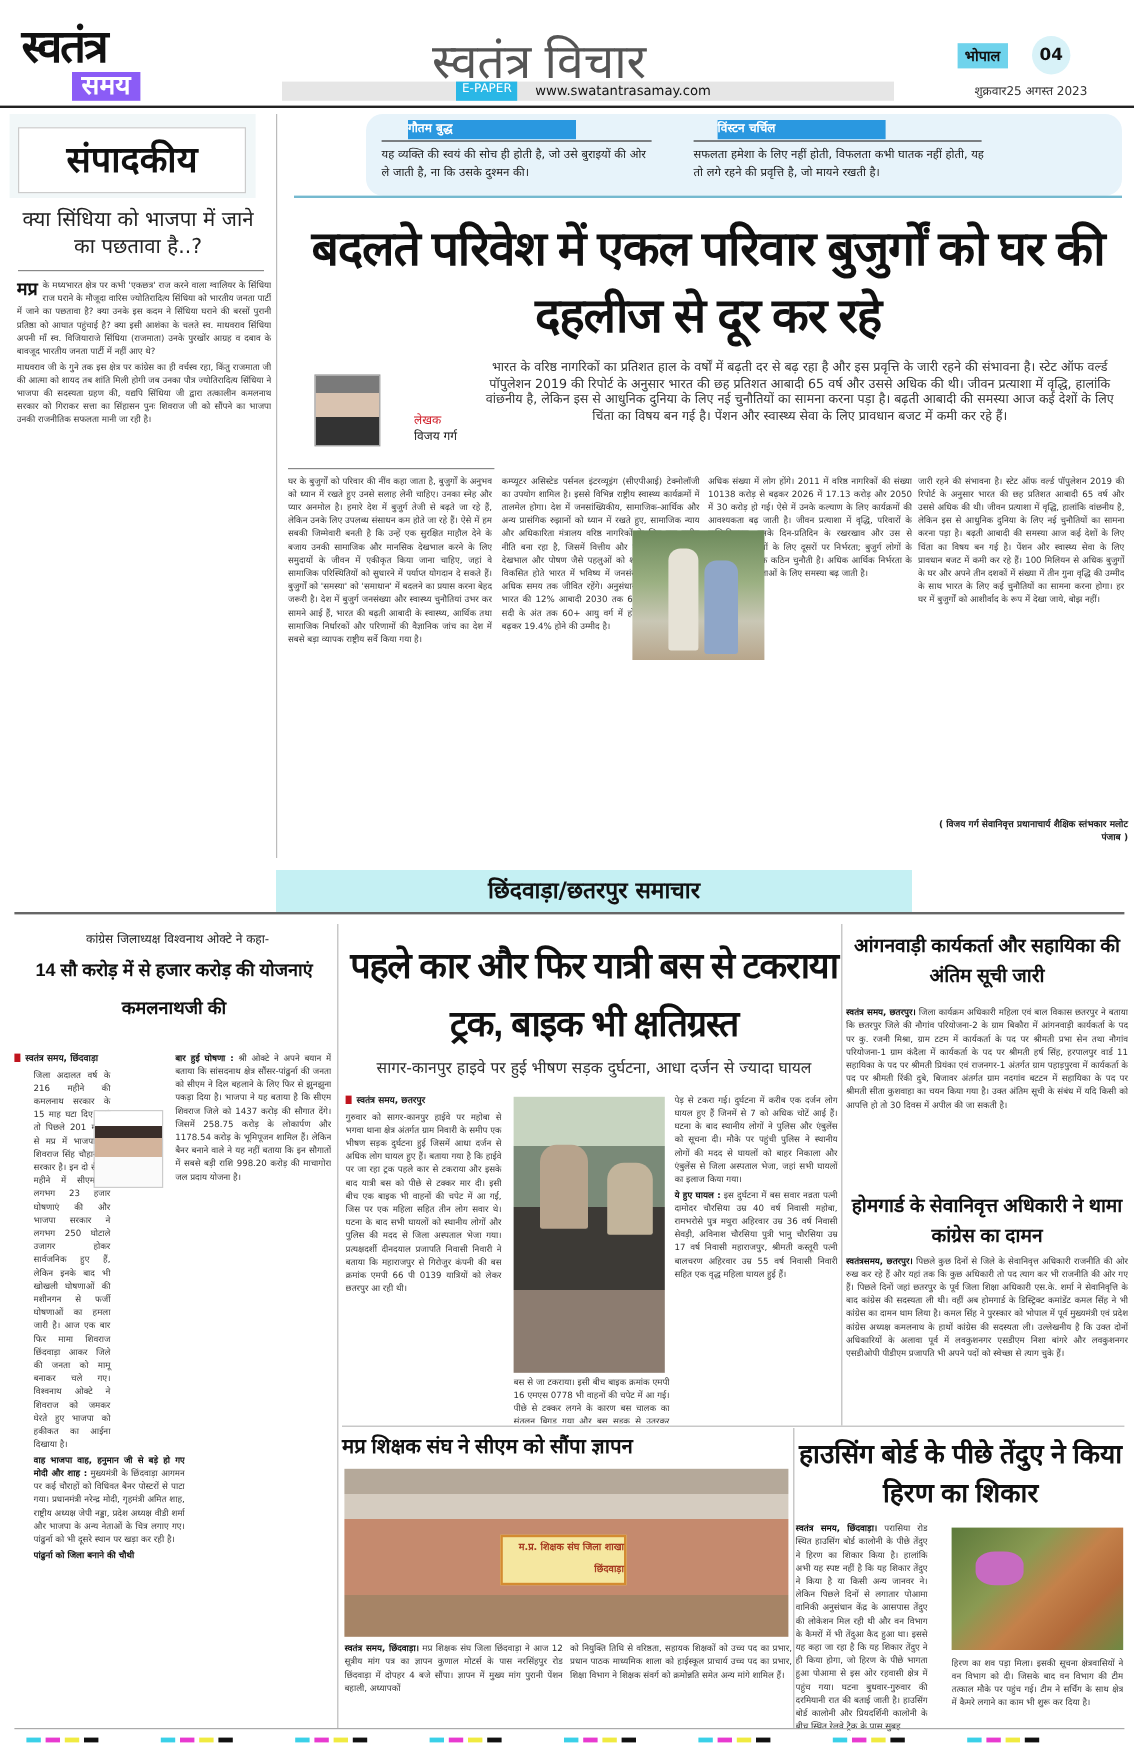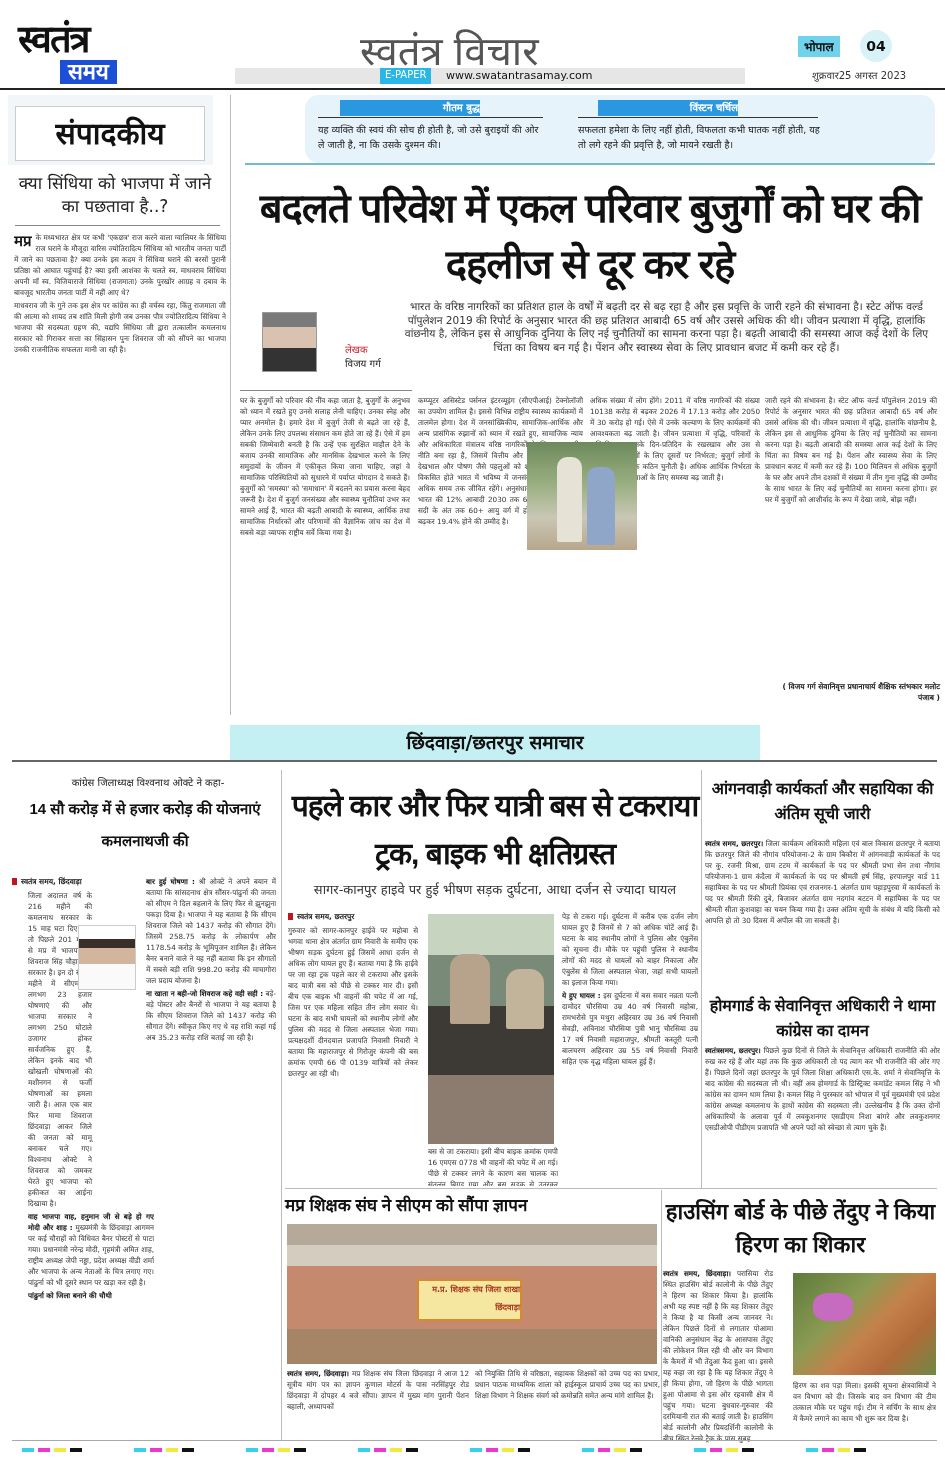--- a/index.html
+++ b/index.html
@@ -11,7 +11,7 @@
 
 #logo{left:18px;top:18px;width:120px;height:68px}
 #logo .l1{font-size:38px;font-weight:bold;color:#111;line-height:42px;letter-spacing:-2px}
-#logo .l2{display:inline-block;background:#1d4ed8;color:#fff;font-size:22px;font-weight:bold;padding:0 8px;line-height:24px;margin-left:42px}
+#logo .l2{display:inline-block;background:#8b5cf6;color:#fff;font-size:22px;font-weight:bold;padding:0 8px;line-height:24px;margin-left:42px}
 #paper-title{left:360px;top:22px;font-size:40px;color:#555;font-family:"Liberation Sans",sans-serif}
 #epaper-bar{left:235px;top:68px;width:510px;height:16px;background:#e6e6e6}
 #epaper-tag{left:380px;top:68px;background:#2ab7e6;color:#fff;font-size:10px;padding:1px 5px;height:16px}

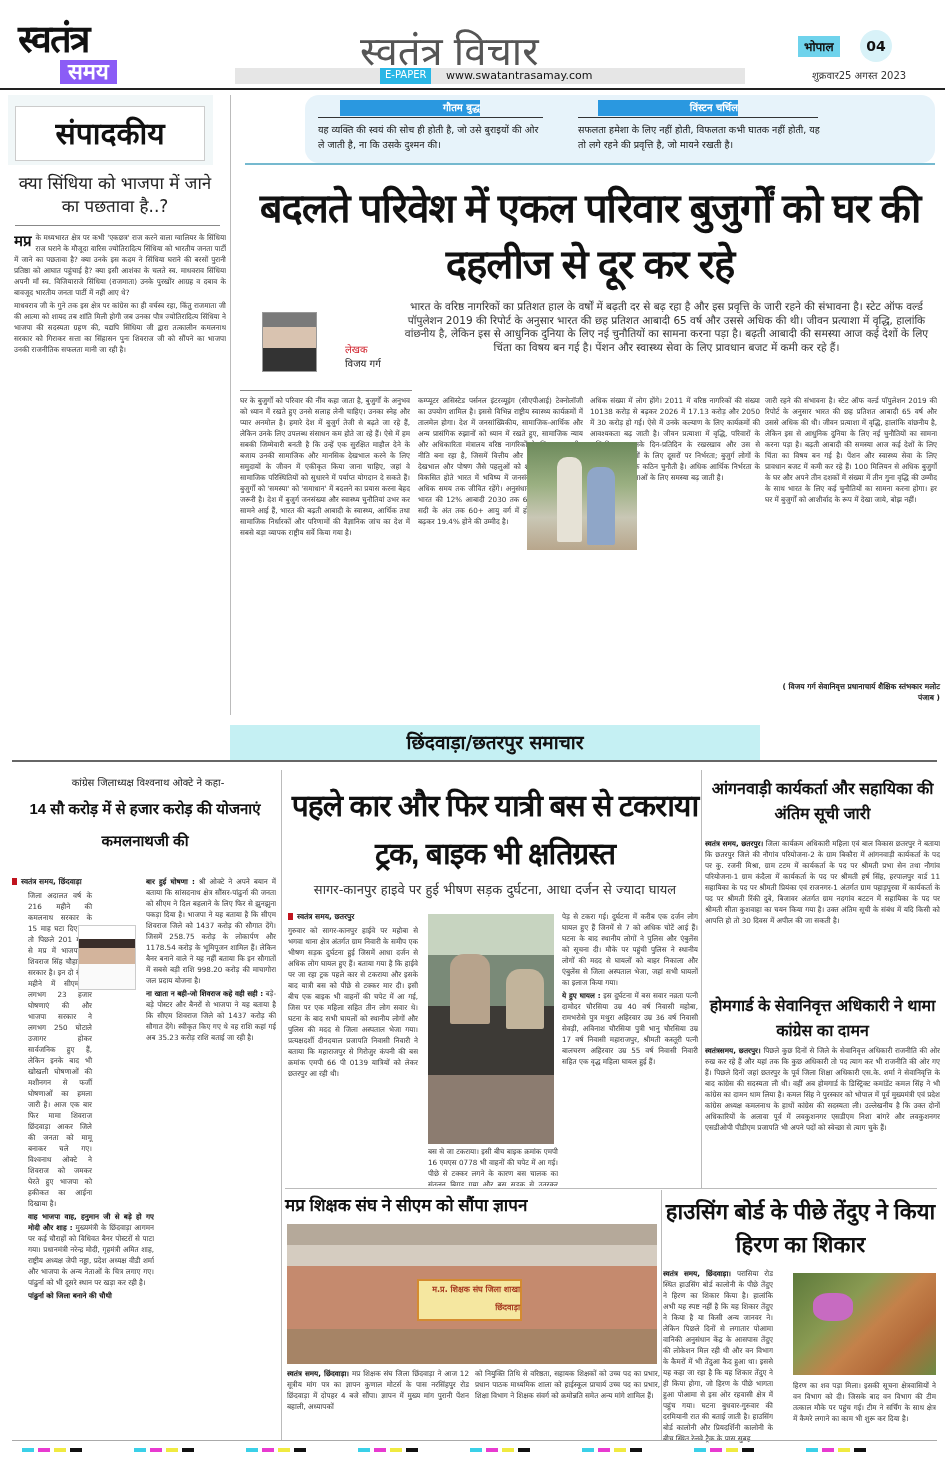--- a/index.html
+++ b/index.html
@@ -28,7 +28,7 @@
 #edit-body{left:14px;top:232px;width:212px;height:446px}
 
 #quote-area{left:305px;top:95px;width:630px;height:68px;background:#e7f3fa;border-radius:14px}
-.qhead{position:absolute;top:100px;height:16px;background:#2a98e0;color:#fff;font-size:10px;font-weight:bold;text-align:right;line-height:16px}
+.qhead{position:absolute;top:100px;height:16px;background:#2a98e0;color:#fff;font-size:10px;font-weight:bold;text-align:left;line-height:16px}
 .qrule{position:absolute;top:117px;height:1px;background:#333}
 .qtext{position:absolute;top:122px;font-size:9.5px;line-height:15px;color:#222}
 #rule-blue{left:245px;top:163px;width:690px;height:2px;background:#75b9cf}

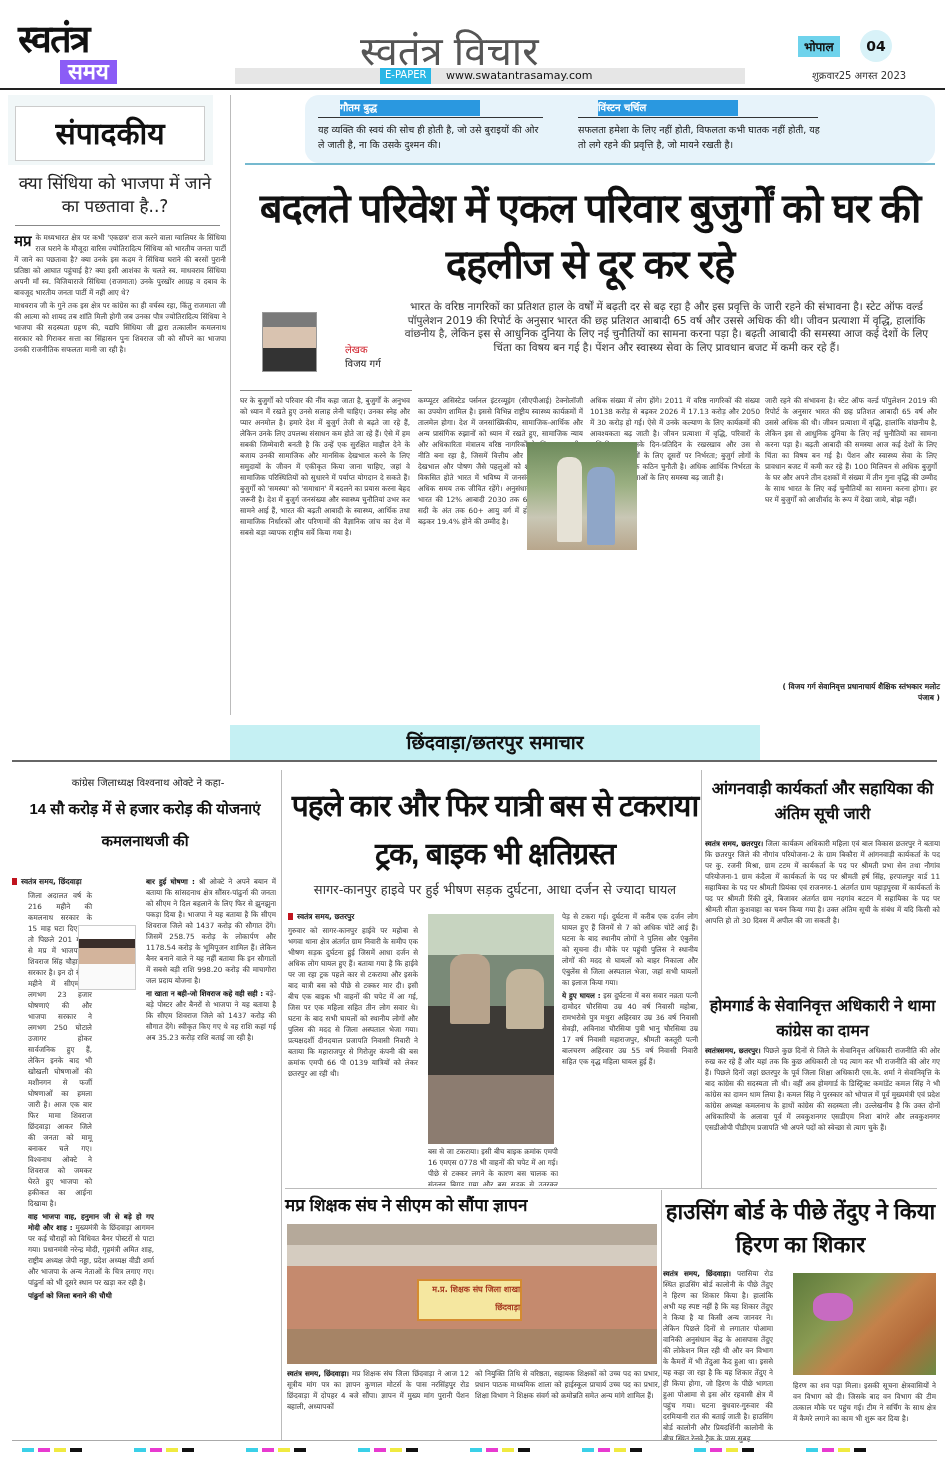--- a/index.html
+++ b/index.html
@@ -158,7 +158,6 @@
 <div id="n1-photo" class="abs"></div>
 <div id="n1-c2" class="abs txt">
   <p><b>बार हुई घोषणा :</b> <span>श्री ओक्टे ने अपने बयान में बताया कि सांसदनाथ क्षेत्र सौंसर-पांढुर्ना की जनता को सीएम ने दिल बहलाने के लिए फिर से झुनझुना पकड़ा दिया है। भाजपा ने यह बताया है कि सीएम शिवराज जिले को 1437 करोड़ की सौगात देंगे। जिसमें 258.75 करोड़ के लोकार्पण और 1178.54 करोड़ के भूमिपूजन शामिल हैं। लेकिन बैनर बनाने वाले ने यह नहीं बताया कि इन सौगातों में सबसे बड़ी राशि 998.20 करोड़ की माचागोरा जल प्रदाय योजना है।</span></p>
-  <p><b>ना खाता न बही-जो शिवराज कहे वही सही :</b> <span>बड़े-बड़े पोस्टर और बैनरों से भाजपा ने यह बताया है कि सीएम शिवराज जिले को 1437 करोड़ की सौगात देंगे। स्वीकृत किए गए थे वह राशि कहां गई अब 35.23 करोड़ राशि बताई जा रही है।</span></p>
 </div>
 <div class="vrule" style="left:281px;top:770px;height:670px"></div>
 

